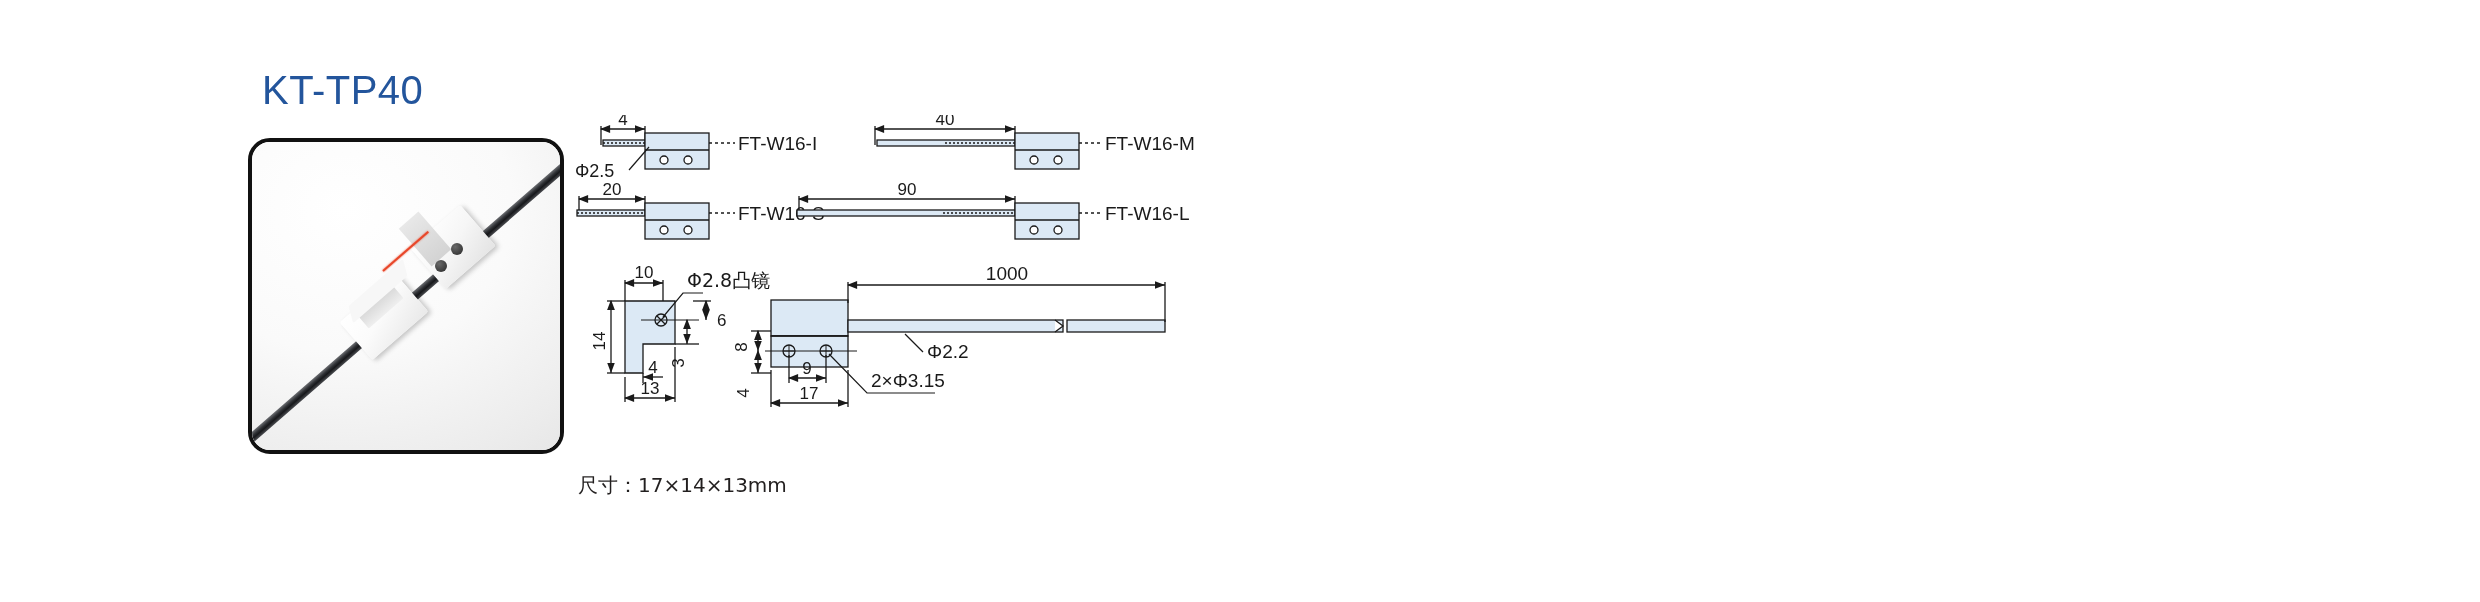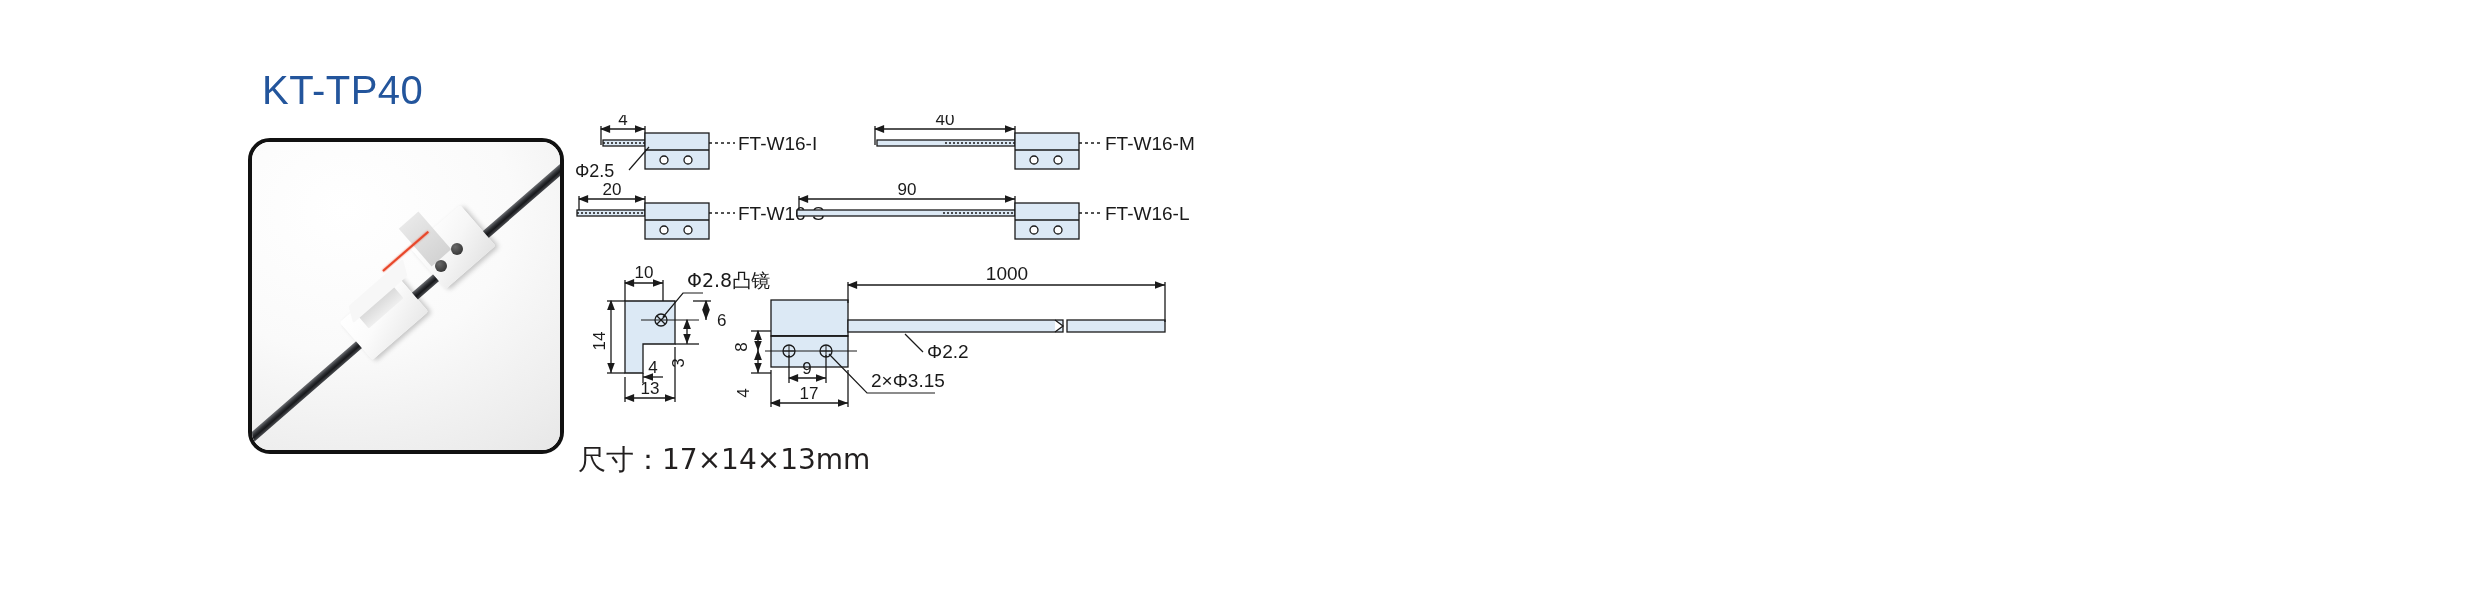--- a/index.html
+++ b/index.html
@@ -79,8 +79,8 @@
 
   
   .specs{
-    position:absolute;left:578px;top:440px;
-    font-size:28px;line-height:1.45;color:#221f1f;
+    position:absolute;left:578px;top:471px;
+    font-size:20px;line-height:1.45;color:#221f1f;
     font-family:"DejaVu Sans","Liberation Sans",sans-serif;
     white-space:nowrap;
   }

